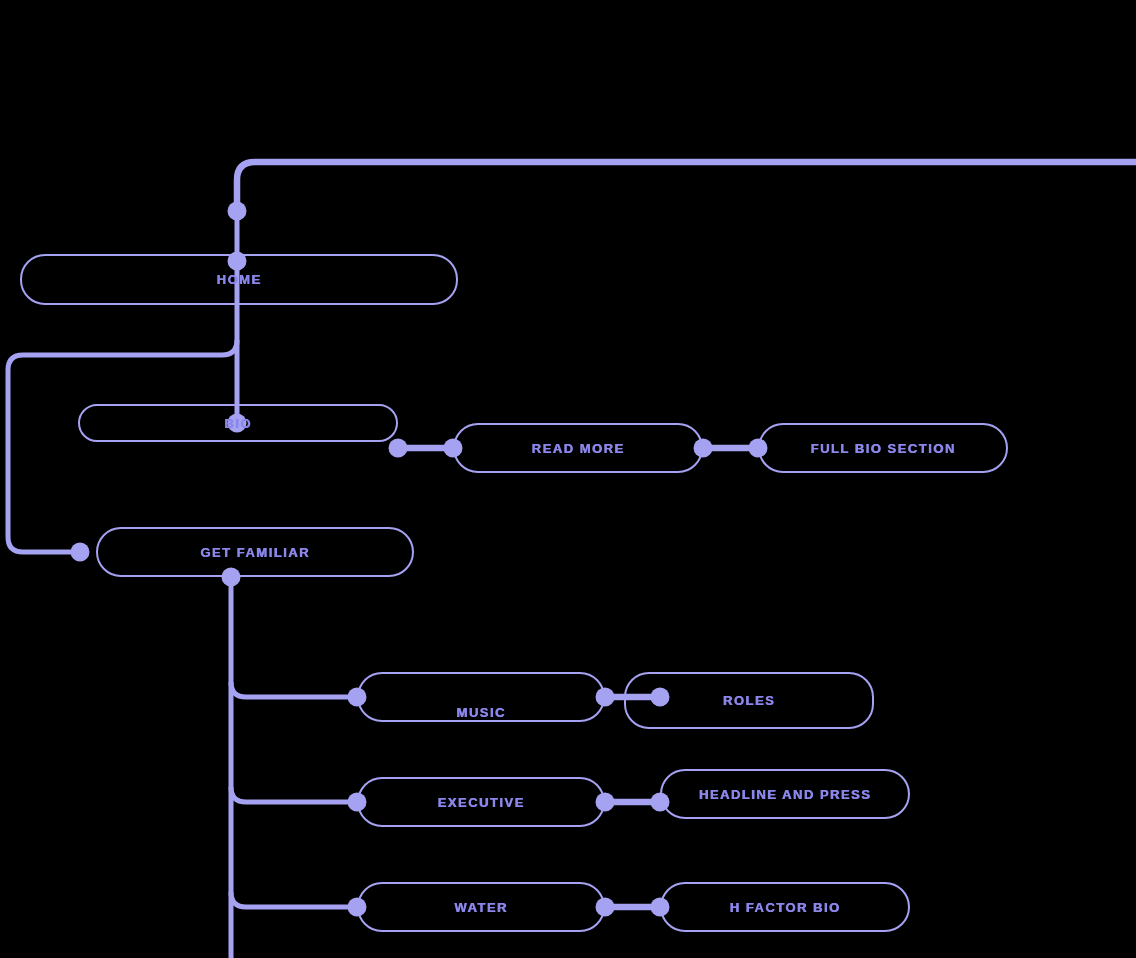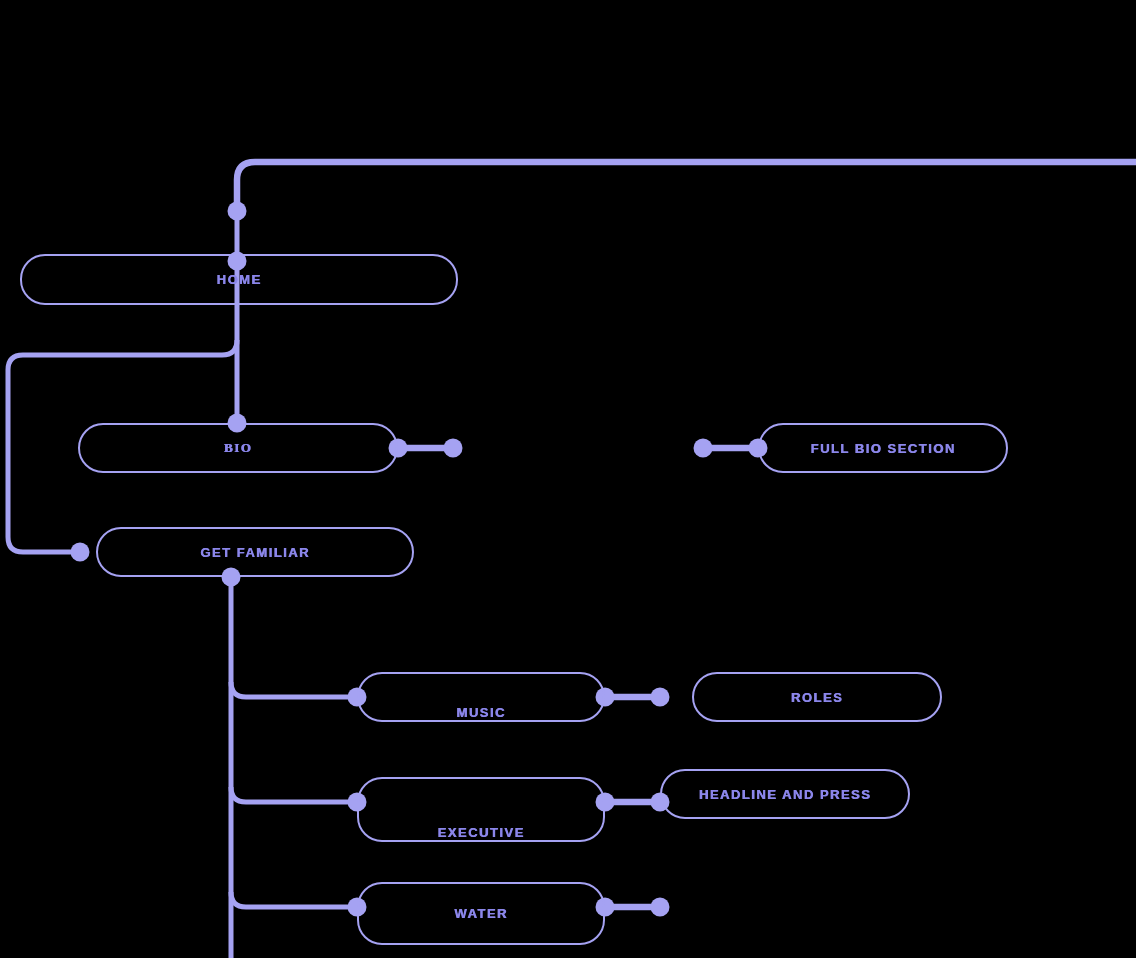--- a/index.html
+++ b/index.html
@@ -38,7 +38,7 @@
   }
   .node span{pointer-events:none;white-space:nowrap;}
   .n-home{left:20px;top:210px;width:438px;height:51px;margin-top:44px;}
-  .n-bio{left:78px;top:423px;width:320px;height:50px;font-family:Liberation Serif, serif;}
+  .n-bio{left:78px;top:404px;width:320px;height:38px;}
   .n-read-more{left:453px;top:423px;width:250px;height:50px;}
   .n-full-bio-section{left:758px;top:423px;width:250px;height:50px;text-align:center;}
   .n-get-familiar{left:96px;top:527px;width:318px;height:50px;}

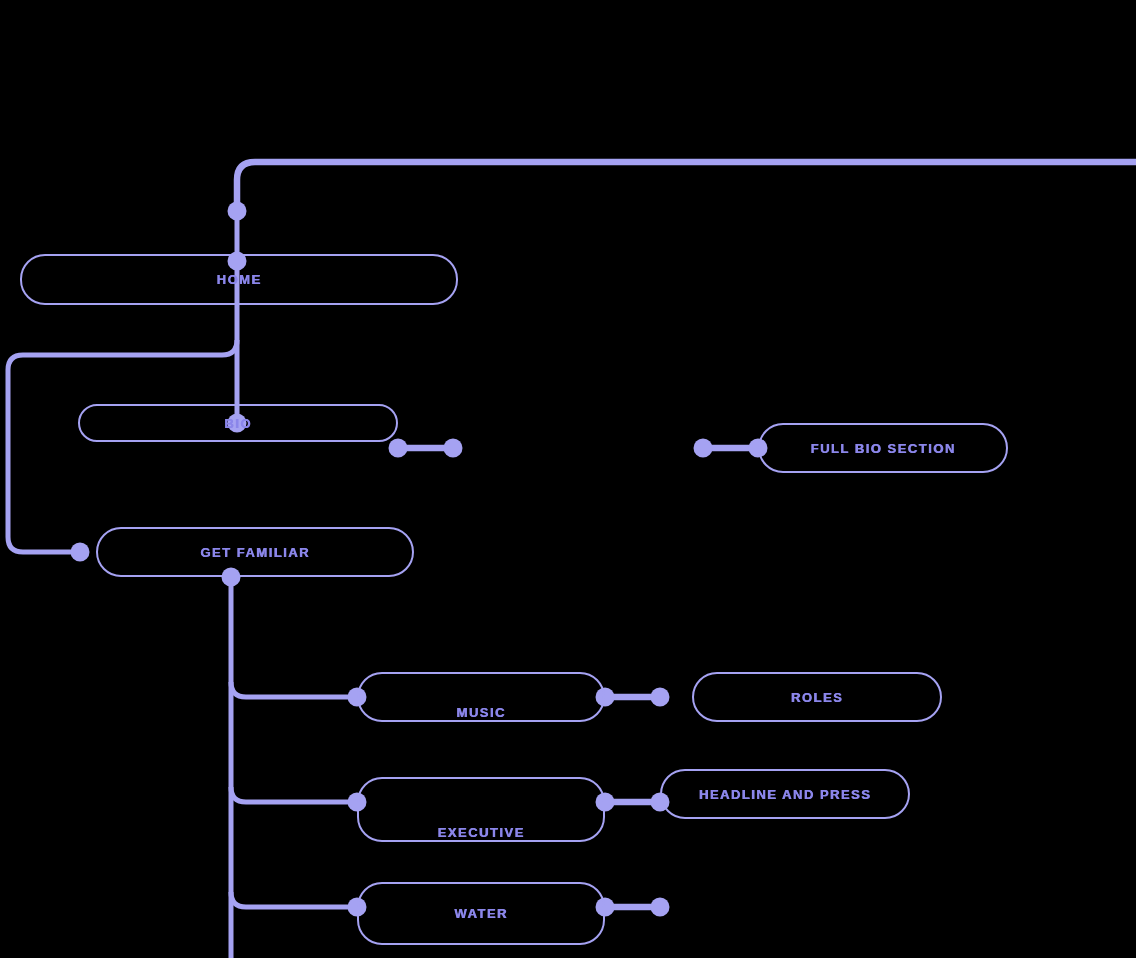--- a/index.html
+++ b/index.html
@@ -95,6 +95,9 @@
   <div class="node n-bio">
     <span>BIO</span>
   </div>
+  <div class="node n-read-more">
+    <span>READ MORE</span>
+  </div>
   <div class="node n-full-bio-section">
     <span>FULL BIO SECTION</span>
   </div>

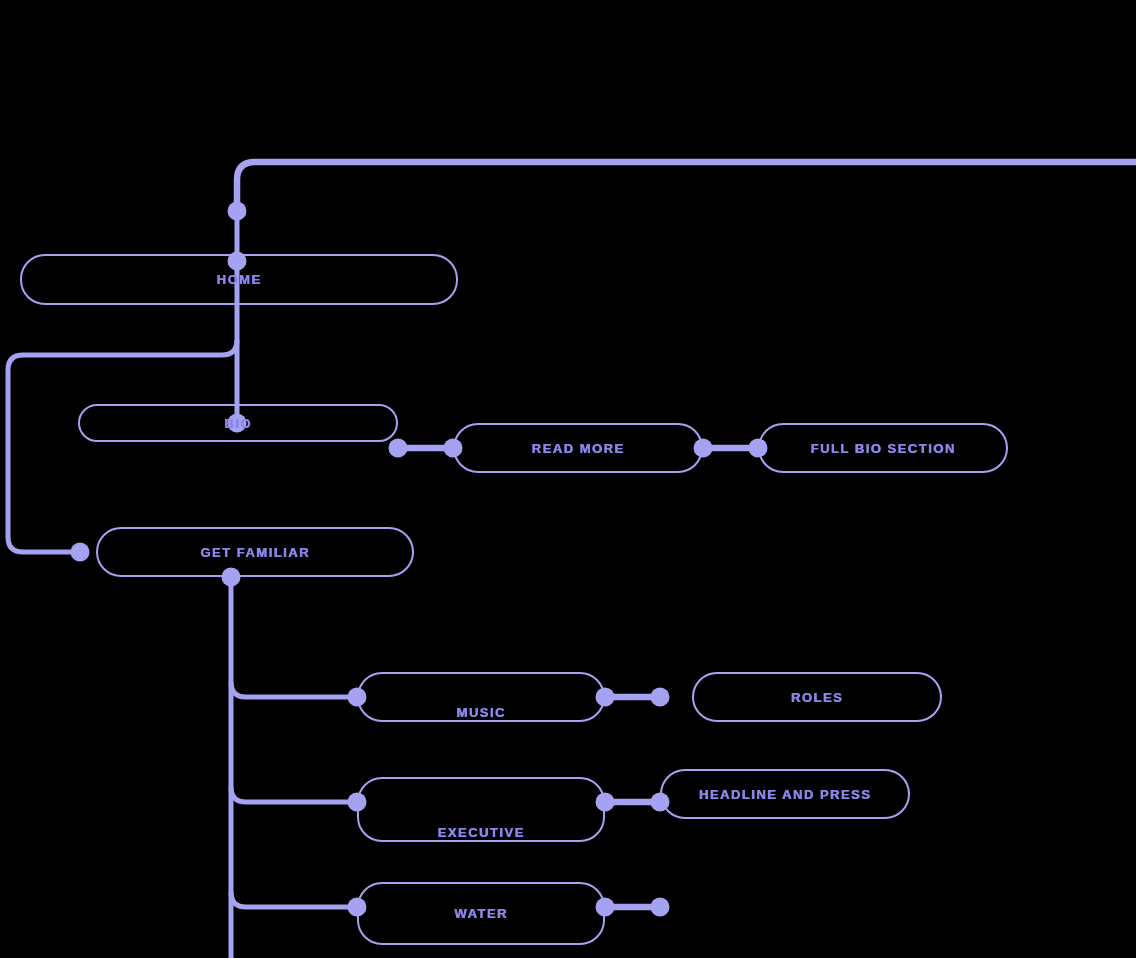--- a/index.html
+++ b/index.html
@@ -43,7 +43,7 @@
   .n-full-bio-section{left:758px;top:423px;width:250px;height:50px;text-align:center;}
   .n-get-familiar{left:96px;top:527px;width:318px;height:50px;}
   .n-music{left:357px;top:672px;width:248px;height:50px;align-items:flex-end;}
-  .n-roles{left:692px;top:672px;width:250px;height:50px;justify-content:center;}
+  .n-roles{left:624px;top:672px;width:250px;height:57px;justify-content:center;}
   .n-executive{left:357px;top:777px;width:248px;height:65px;align-items:flex-end;}
   .n-headline-and-press{left:660px;top:769px;width:250px;height:50px;}
   .n-water{left:357px;top:882px;width:248px;height:63px;}

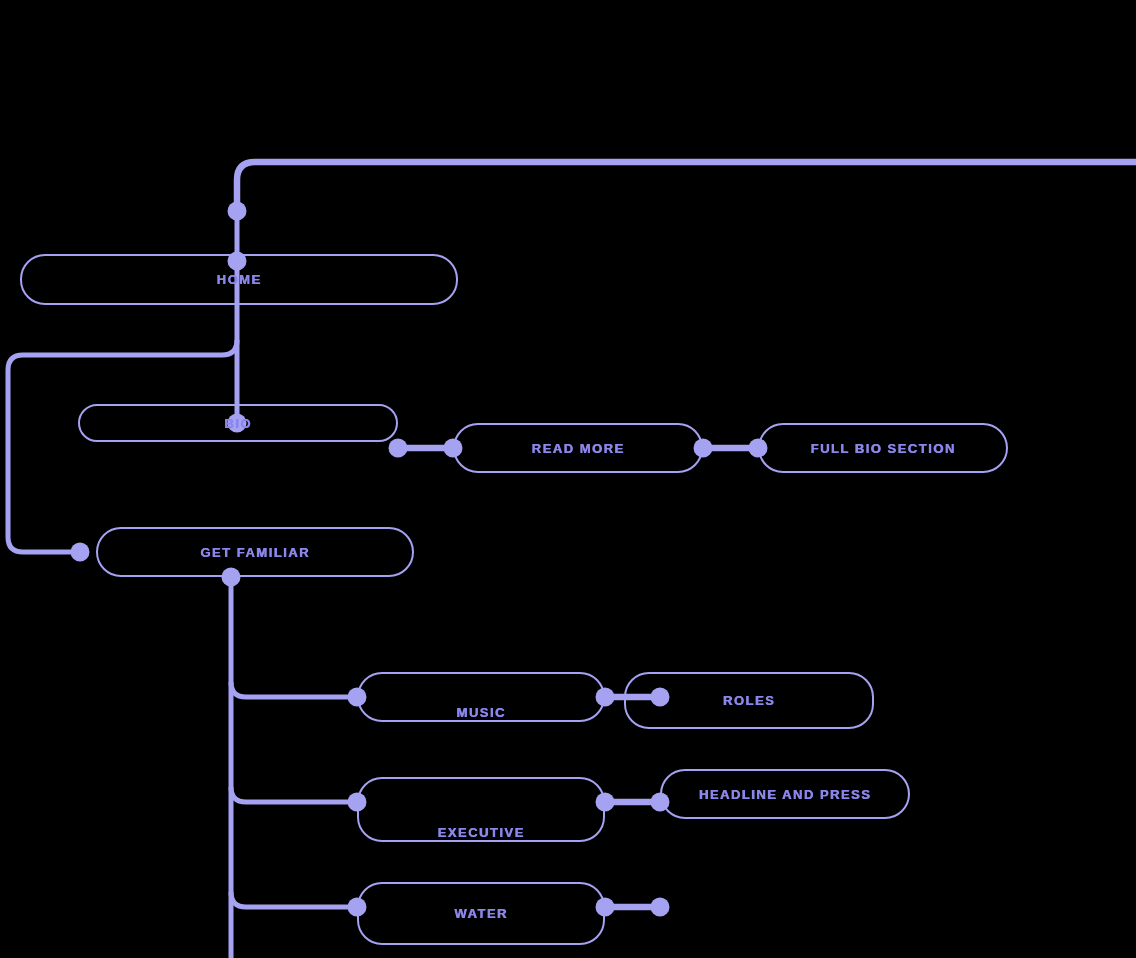--- a/index.html
+++ b/index.html
@@ -44,7 +44,7 @@
   .n-get-familiar{left:96px;top:527px;width:318px;height:50px;}
   .n-music{left:357px;top:672px;width:248px;height:50px;align-items:flex-end;}
   .n-roles{left:624px;top:672px;width:250px;height:57px;justify-content:center;}
-  .n-executive{left:357px;top:777px;width:248px;height:65px;align-items:flex-end;}
+  .n-executive{left:357px;top:777px;width:248px;height:50px;}
   .n-headline-and-press{left:660px;top:769px;width:250px;height:50px;}
   .n-water{left:357px;top:882px;width:248px;height:63px;}
   .n-h-factor-bio{left:660px;top:882px;width:250px;height:50px;}

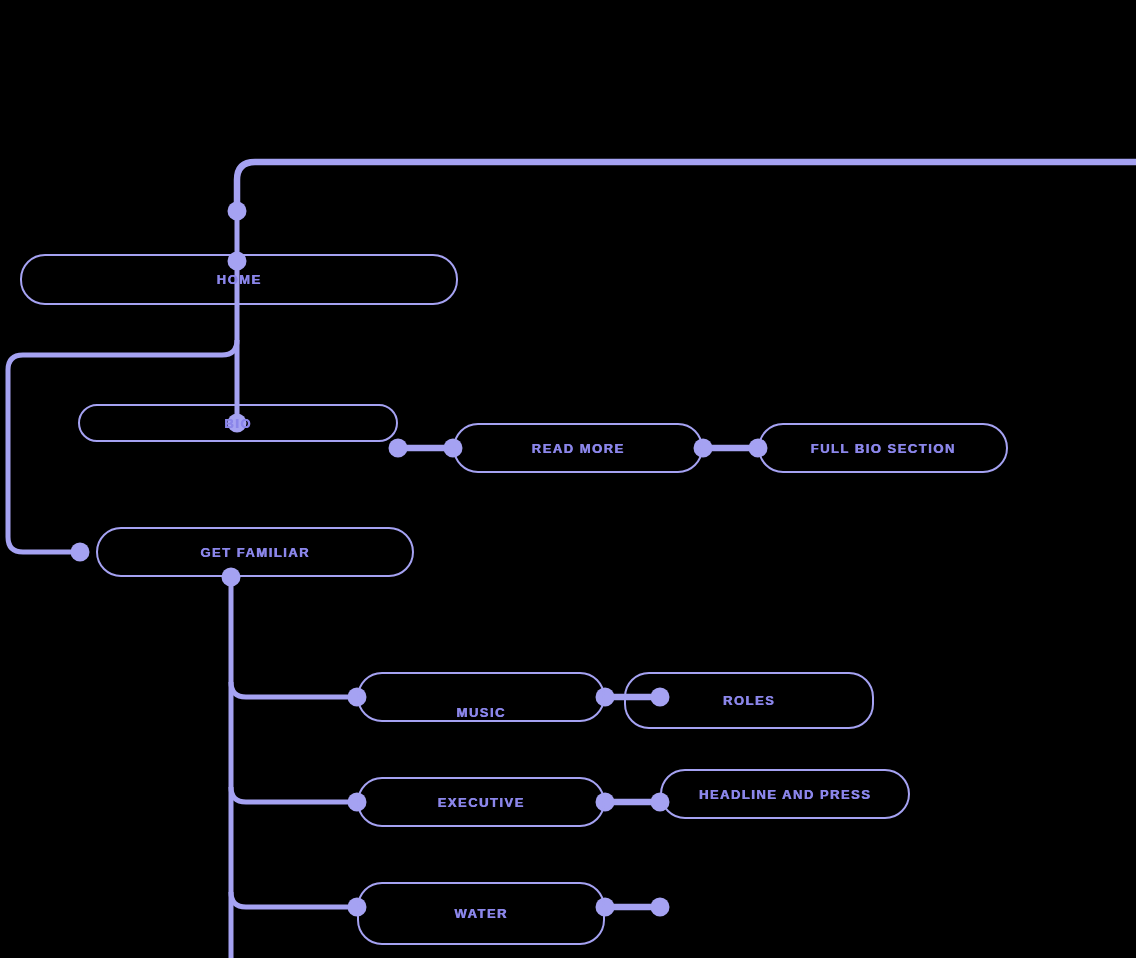--- a/index.html
+++ b/index.html
@@ -46,7 +46,7 @@
   .n-roles{left:624px;top:672px;width:250px;height:57px;justify-content:center;}
   .n-executive{left:357px;top:777px;width:248px;height:50px;}
   .n-headline-and-press{left:660px;top:769px;width:250px;height:50px;}
-  .n-water{left:357px;top:882px;width:248px;height:63px;}
+  .n-water{left:357px;top:882px;width:248px;height:50px;}
   .n-h-factor-bio{left:660px;top:882px;width:250px;height:50px;}
 </style>
 </head>

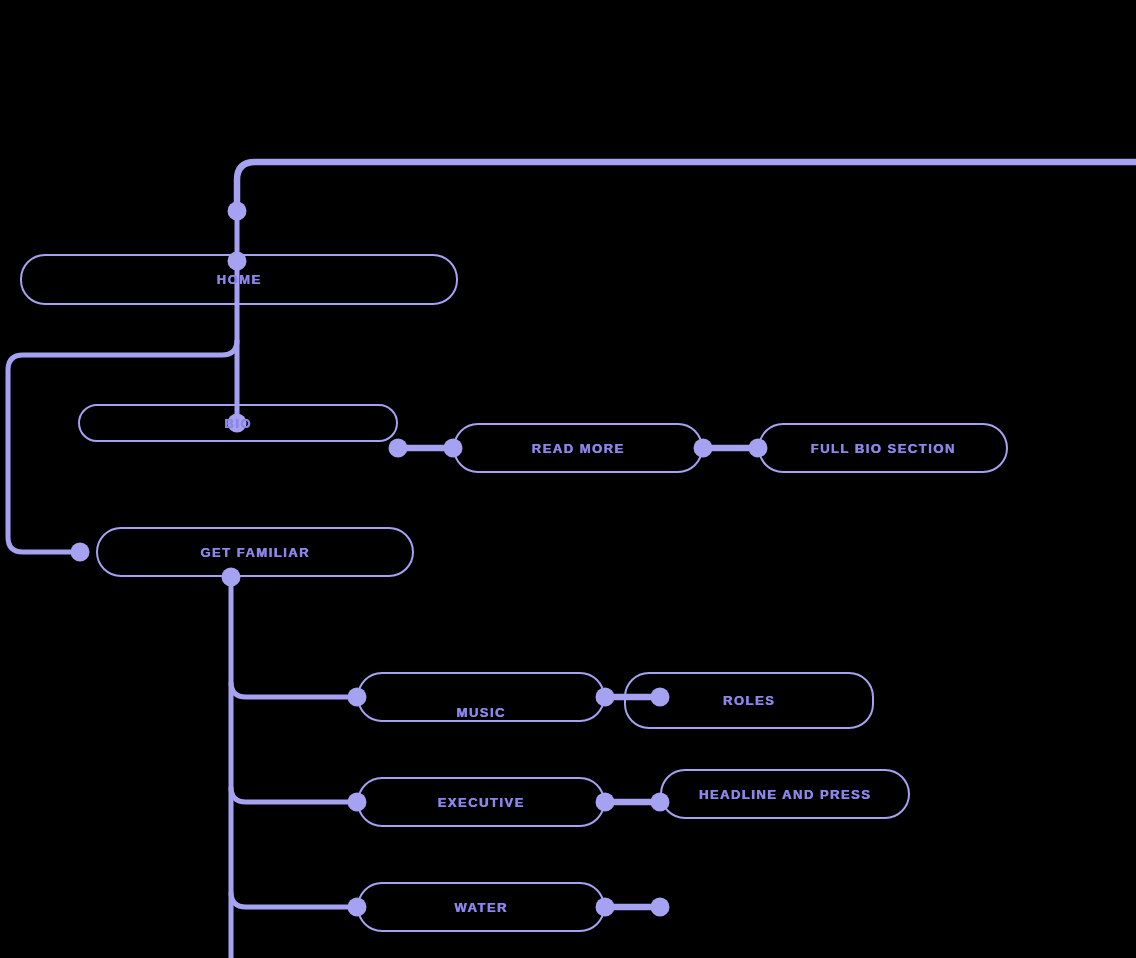--- a/index.html
+++ b/index.html
@@ -119,6 +119,9 @@
   <div class="node n-water">
     <span>WATER</span>
   </div>
+  <div class="node n-h-factor-bio">
+    <span>H FACTOR BIO</span>
+  </div>
 
 </div>
 

